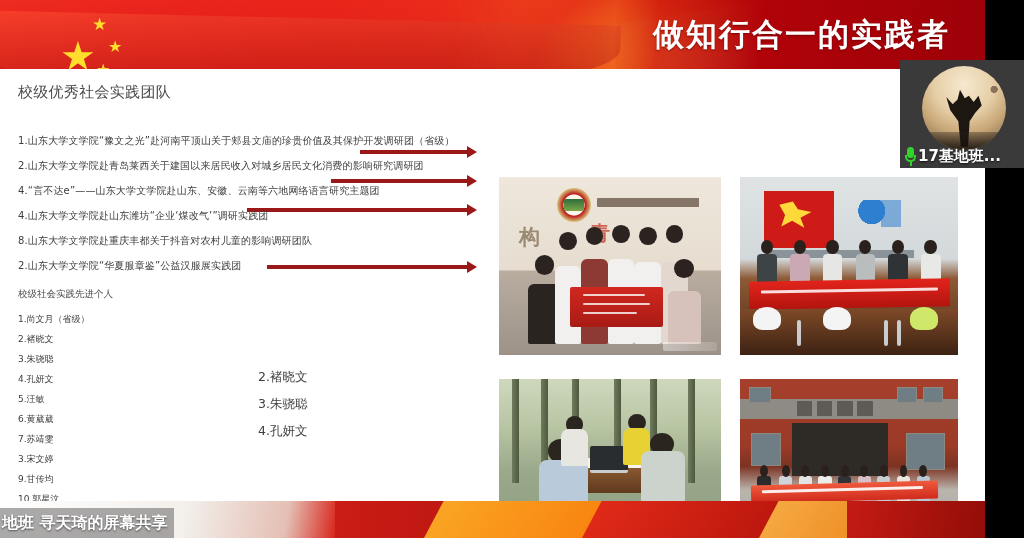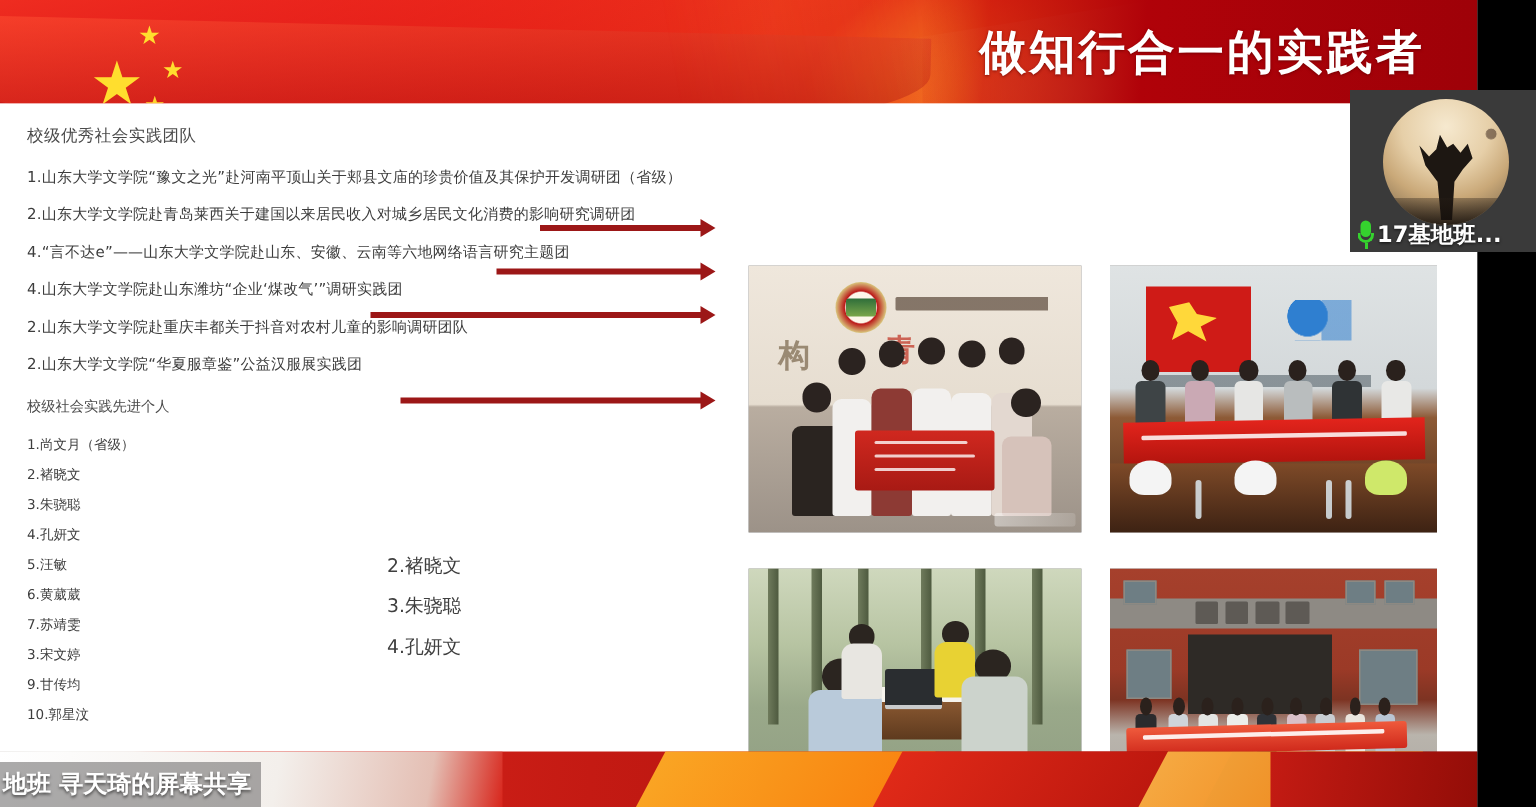--- a/index.html
+++ b/index.html
@@ -76,7 +76,7 @@
 
   #text-col{position:absolute;left:18px;top:14px;width:470px;}
   .heading{
-    font-size:11px;color:#4a4a4a;margin:0 0 7px 0;letter-spacing:.3px;
+    font-size:15px;color:#4a4a4a;margin:0 0 26px 0;letter-spacing:.3px;
     white-space:nowrap;
   }
   .team-row{

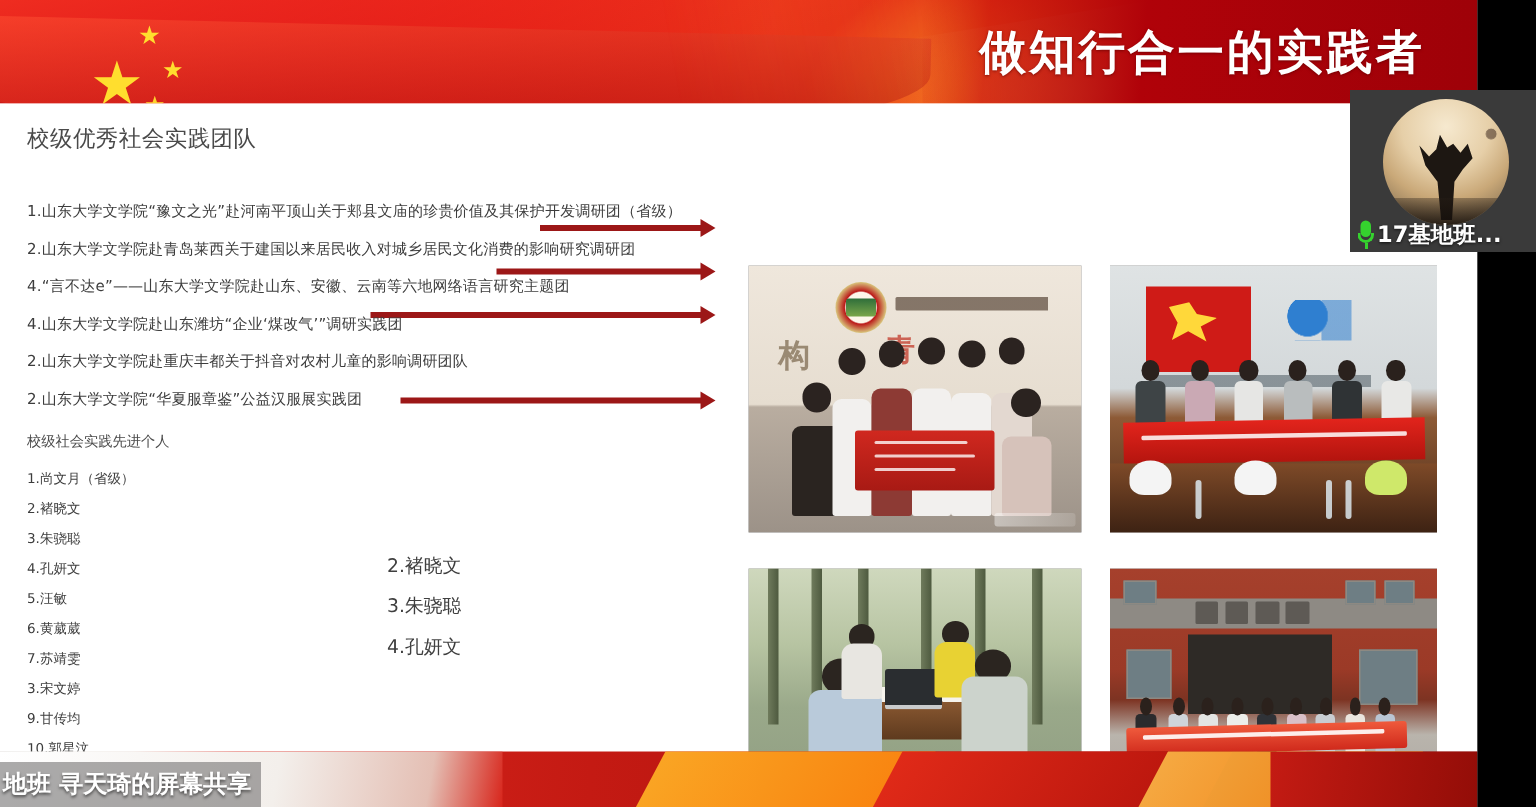--- a/index.html
+++ b/index.html
@@ -297,7 +297,7 @@
           <div class="txt">4.山东大学文学院赴山东潍坊“企业‘煤改气’”调研实践团</div>
         </div>
         <div class="team-row">
-          <div class="txt">2.山东大学文学院赴重庆丰都关于抖音对农村儿童的影响调研团队</div>
+          <div class="txt">8.山东大学文学院赴重庆丰都关于抖音对农村儿童的影响调研团队</div>
         </div>
         <div class="team-row">
           <div class="txt">2.山东大学文学院“华夏服章鉴”公益汉服展实践团</div>

